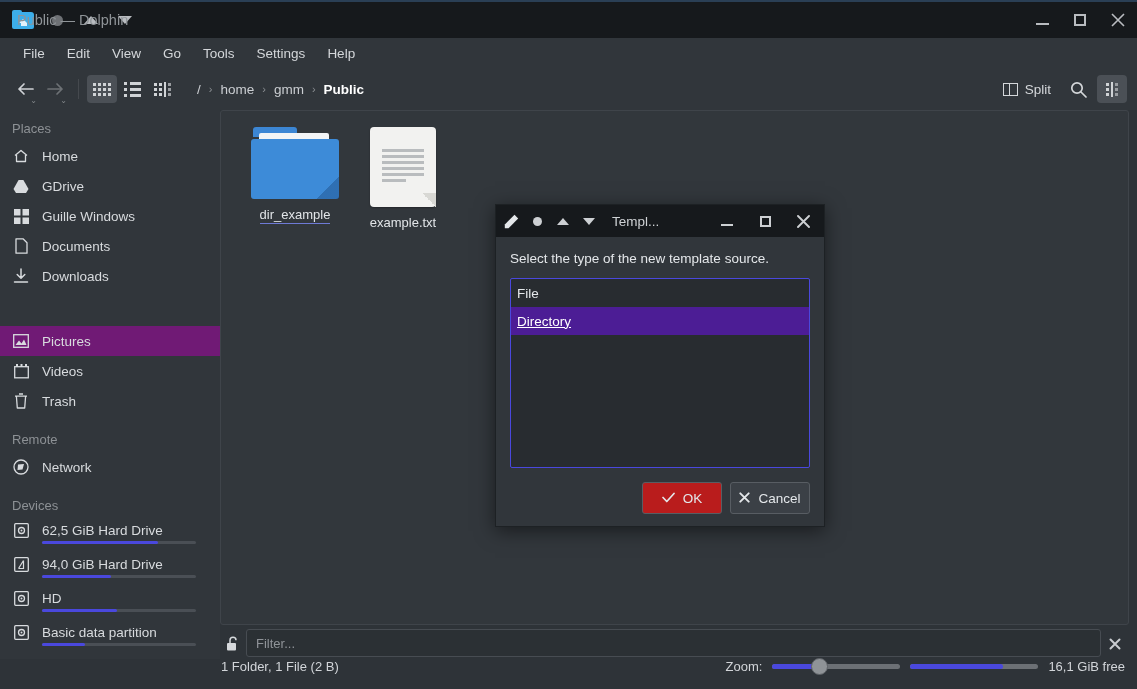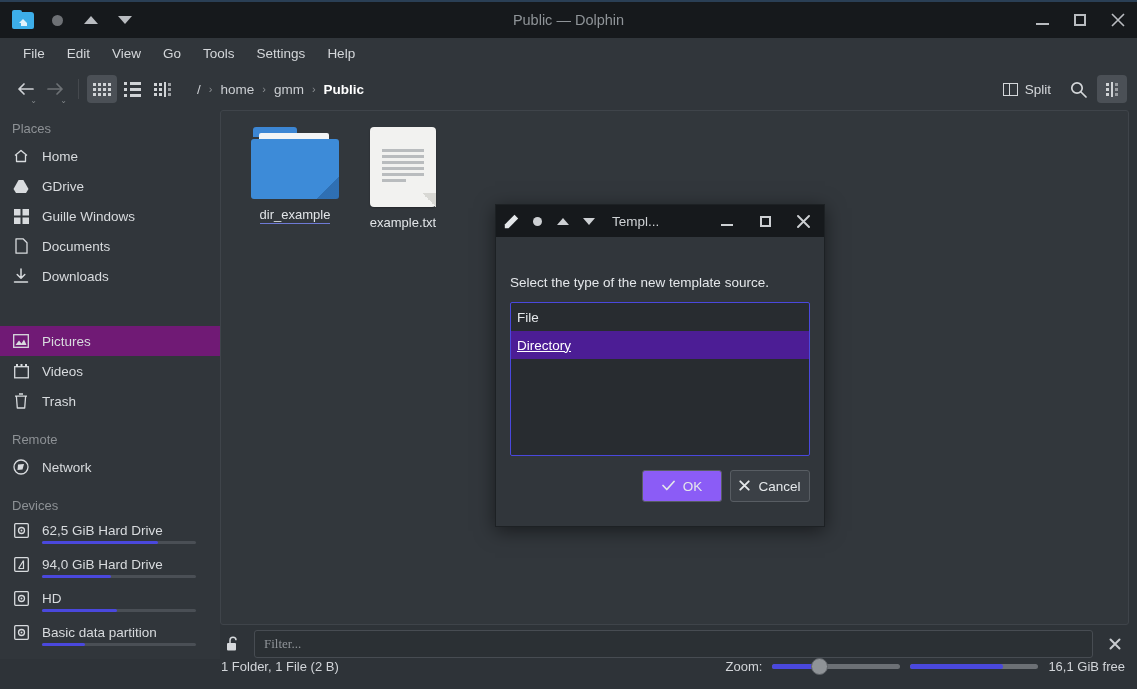--- a/index.html
+++ b/index.html
@@ -59,7 +59,7 @@
     border-top:8px solid #b9bcc0;
   }
   .tb-title {
-    position:absolute; left:0; right:0; text-align:center;
+    position:absolute; left:17px; right:0; 
     font-size:14.5px; color:#8f9498; pointer-events:none;
   }
   .tb-right { margin-left:auto; display:flex; align-items:center; }

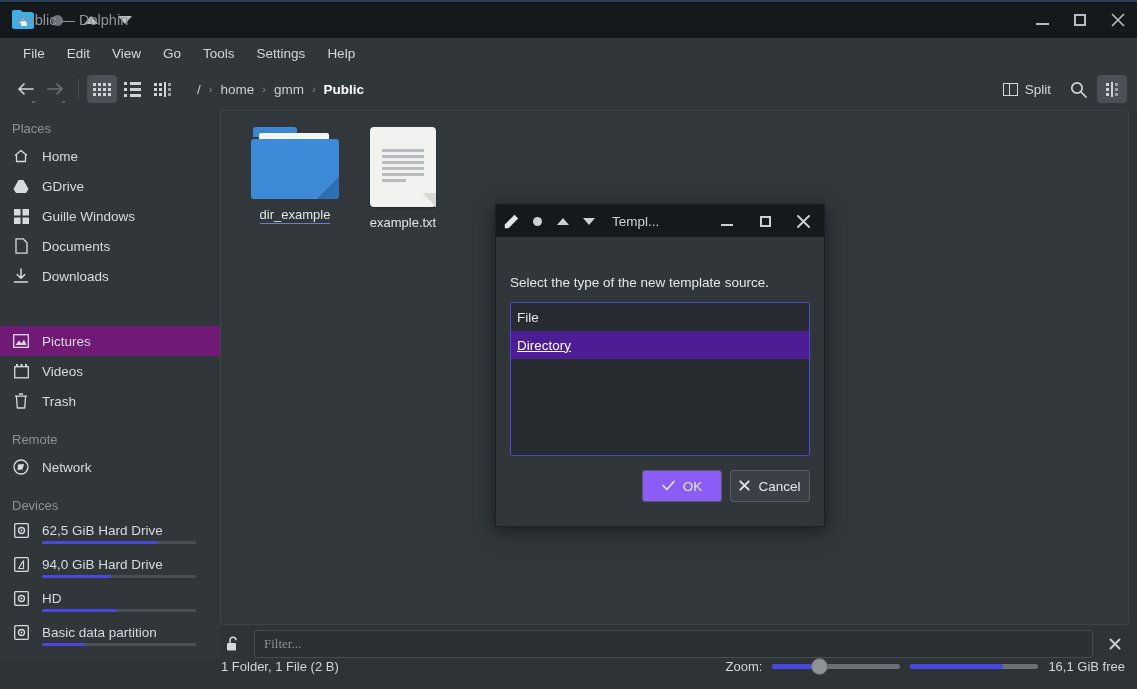--- a/index.html
+++ b/index.html
@@ -219,7 +219,7 @@
   .dlg-w { width:38px;height:32px;display:flex;align-items:center;justify-content:center;}
   .dw-min{width:12px;height:2px;background:#cdd0d3;margin-top:7px;}
   .dw-max{width:11px;height:11px;border:2px solid #cdd0d3;}
-  .dlg-body { flex:1 1 auto; padding:14px 14px 24px 14px; display:flex; flex-direction:column;margin-top:24px; }
+  .dlg-body { flex:1 1 auto; padding:14px 14px 12px 14px; display:flex; flex-direction:column; }
   .dlg-prompt { font-size:13.5px;color:#e4e7ea; margin-bottom:12px; }
   .dlg-list {
     flex:1 1 auto; background:#282c30; border:1px solid #4a48dd; border-radius:2px;

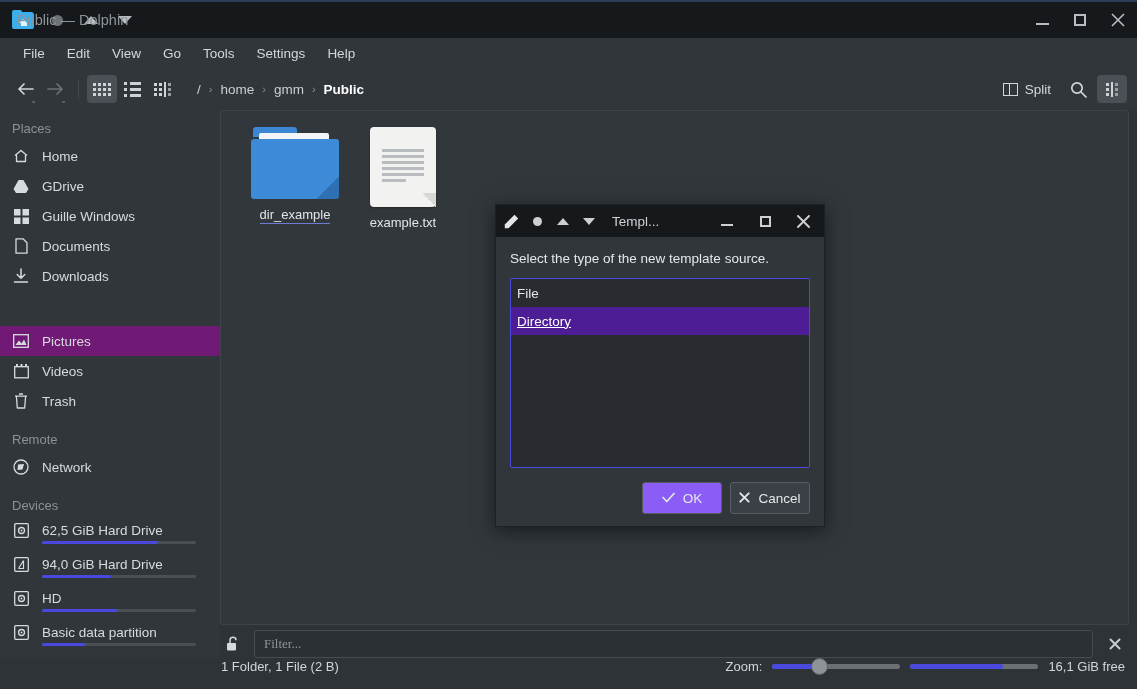--- a/index.html
+++ b/index.html
@@ -231,7 +231,7 @@
   .dlg-btns { display:flex; justify-content:flex-end; gap:8px; margin-top:14px;}
   .dlg-btn {
     min-width:80px;height:32px;display:flex;align-items:center;justify-content:center;gap:8px;
-    font-size:13.5px;color:#e4e7ea; background:#8b5cf6;border:1px solid #585d63;border-radius:3px;
+    font-size:13.5px;color:#e4e7ea; background:#b91c1c;border:1px solid #585d63;border-radius:3px;
   }
   .dlg-btn.secondary { background:#3b4046; }
 </style>

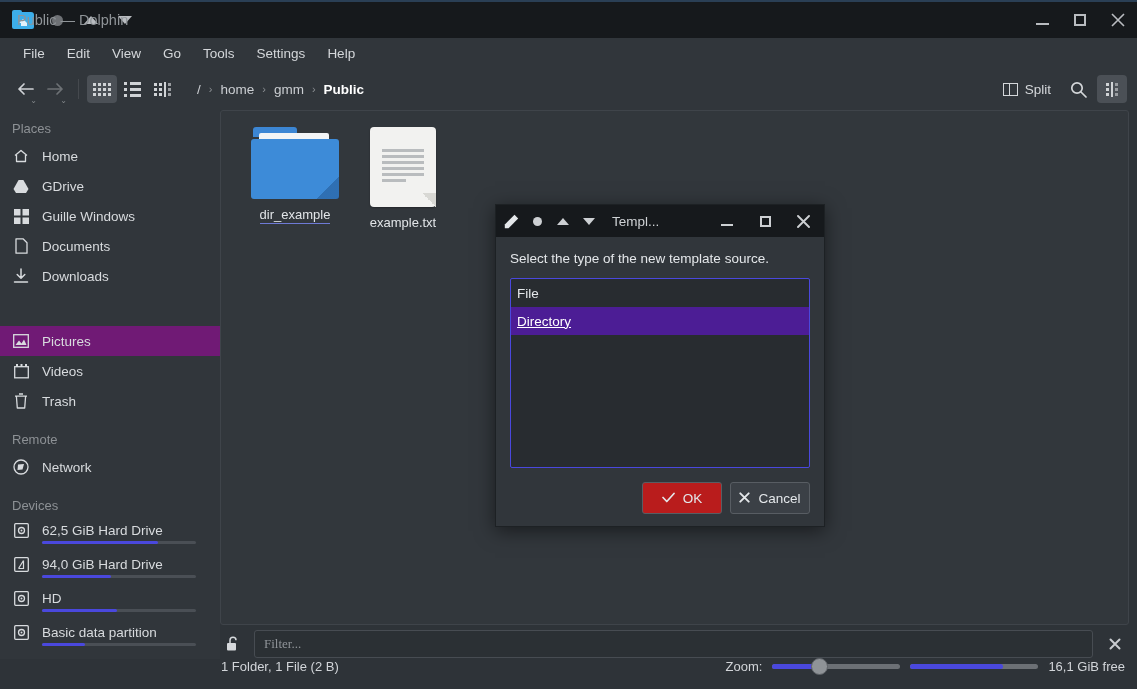--- a/index.html
+++ b/index.html
@@ -176,7 +176,7 @@
   .file-name.underline:after{content:"";position:absolute;left:0;right:0;bottom:-2px;height:1px;background:#6e7ad6;}
 
   
-  .filter-row { display:flex; align-items:center; gap:8px; height:34px; padding:4px 0 0 0;font-family:Liberation Serif, serif; }
+  .filter-row { display:flex; gap:0; height:34px; padding:4px 0 0 0; }
   .lock-ico { width:26px;display:flex;align-items:center;justify-content:center;color:#d6d9dc;}
   .filter-input {
     flex:1 1 auto; height:28px; background:#2b3034; border:1px solid #474c52; border-radius:3px;

